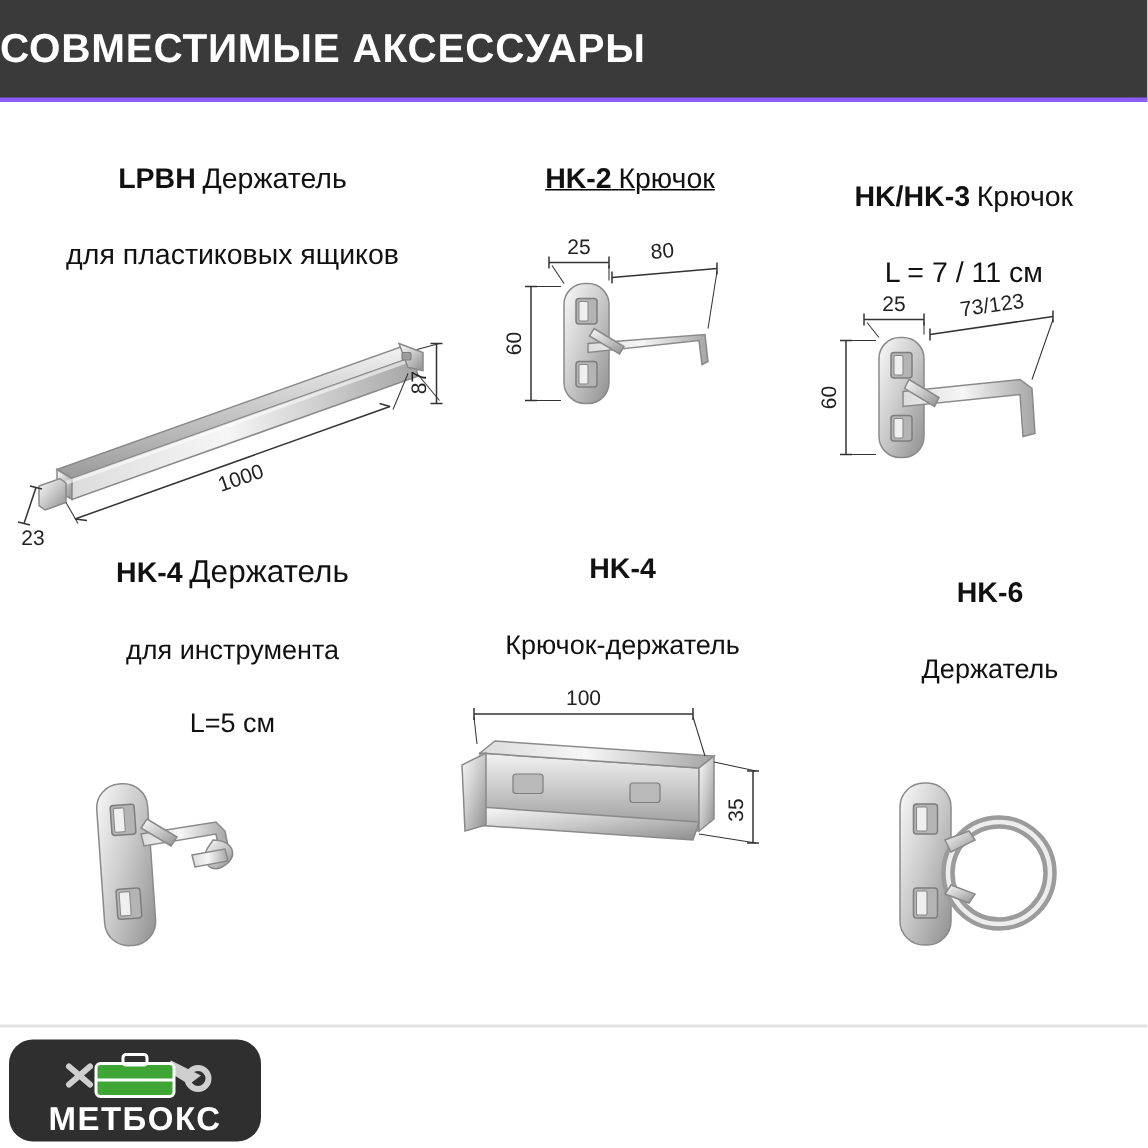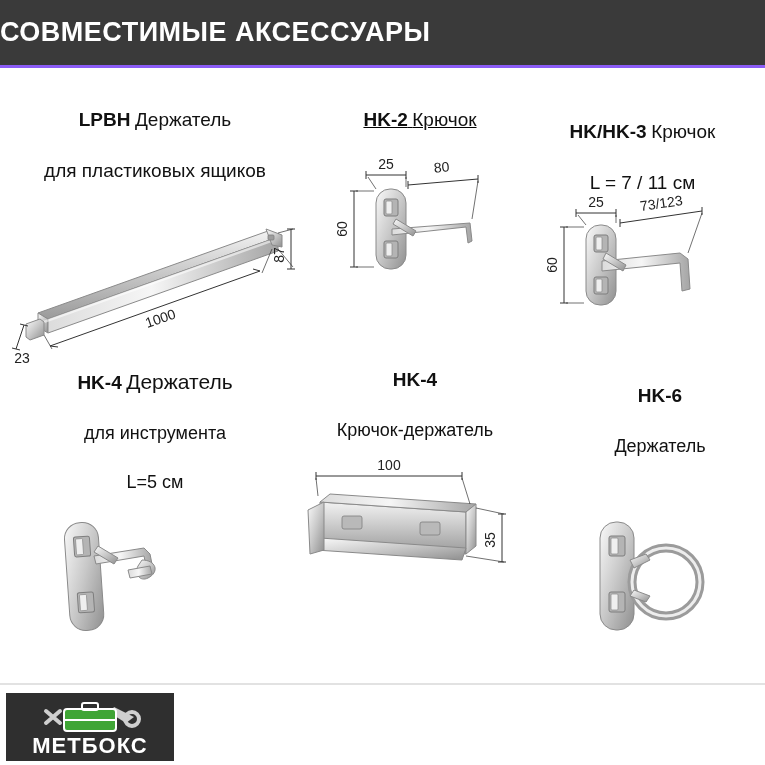--- a/index.html
+++ b/index.html
@@ -91,7 +91,7 @@
     width: 168px;
     height: 68px;
     background: #2f2f2f;
-    border-radius: 0;
+    border-radius: 16px;
     display: flex;
     flex-direction: column;
     align-items: center;

